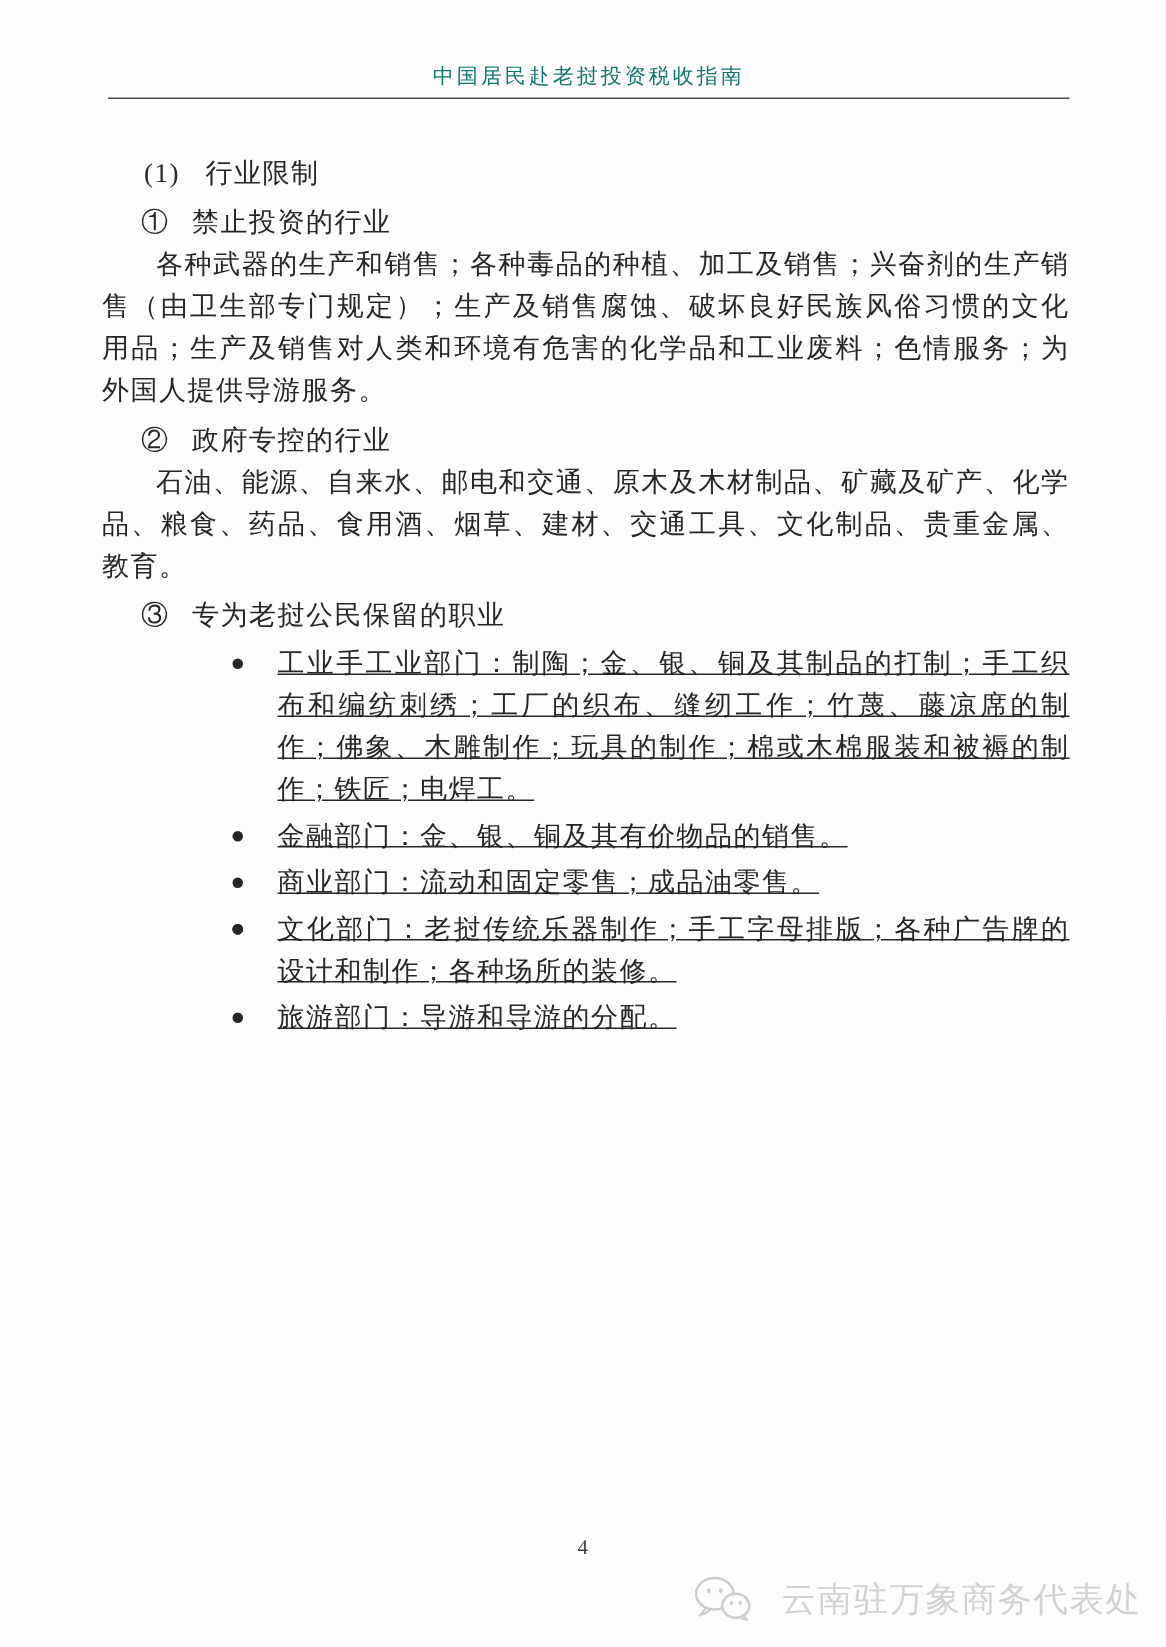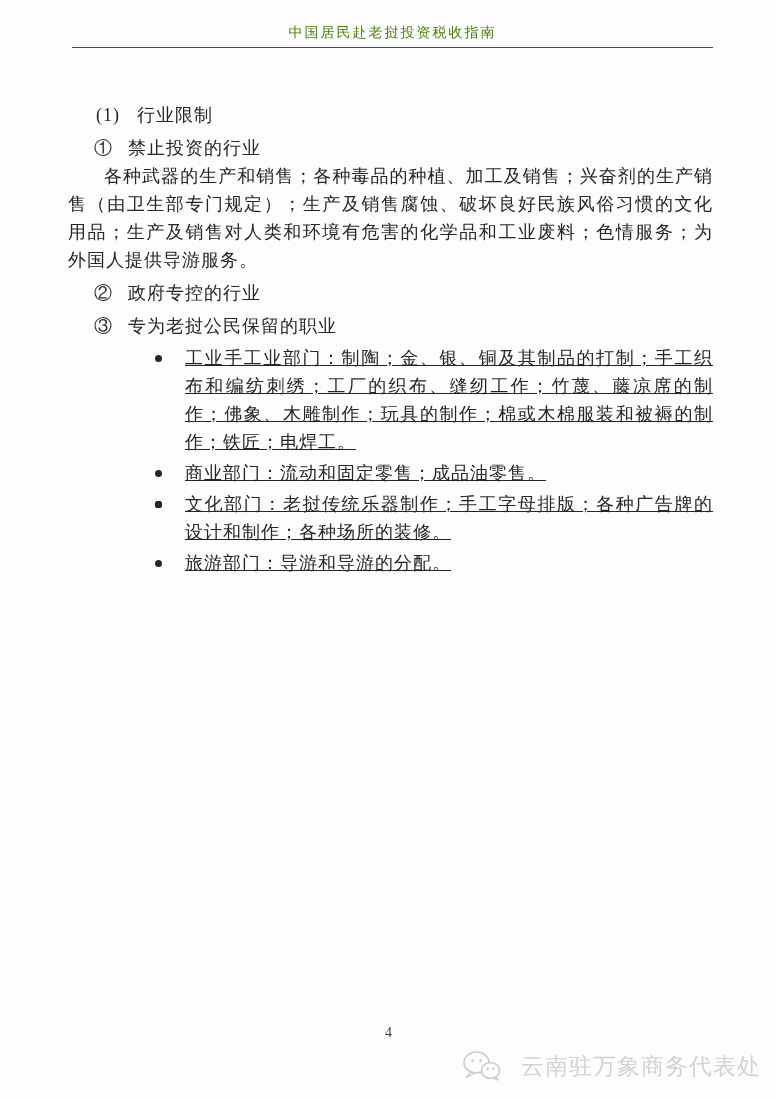--- a/index.html
+++ b/index.html
@@ -17,13 +17,13 @@
   
   .running-header {
     position: absolute;
-    top: 24px;
+    top: 42px;
     left: 72px;
     right: 64px;
     text-align: center;
     font-size: 14px;
     letter-spacing: 2px;
-    color: #4d7c0f;
+    color: #0f766e;
     padding-bottom: 5px;
     border-bottom: 1.5px solid #4c4c4c;
   }

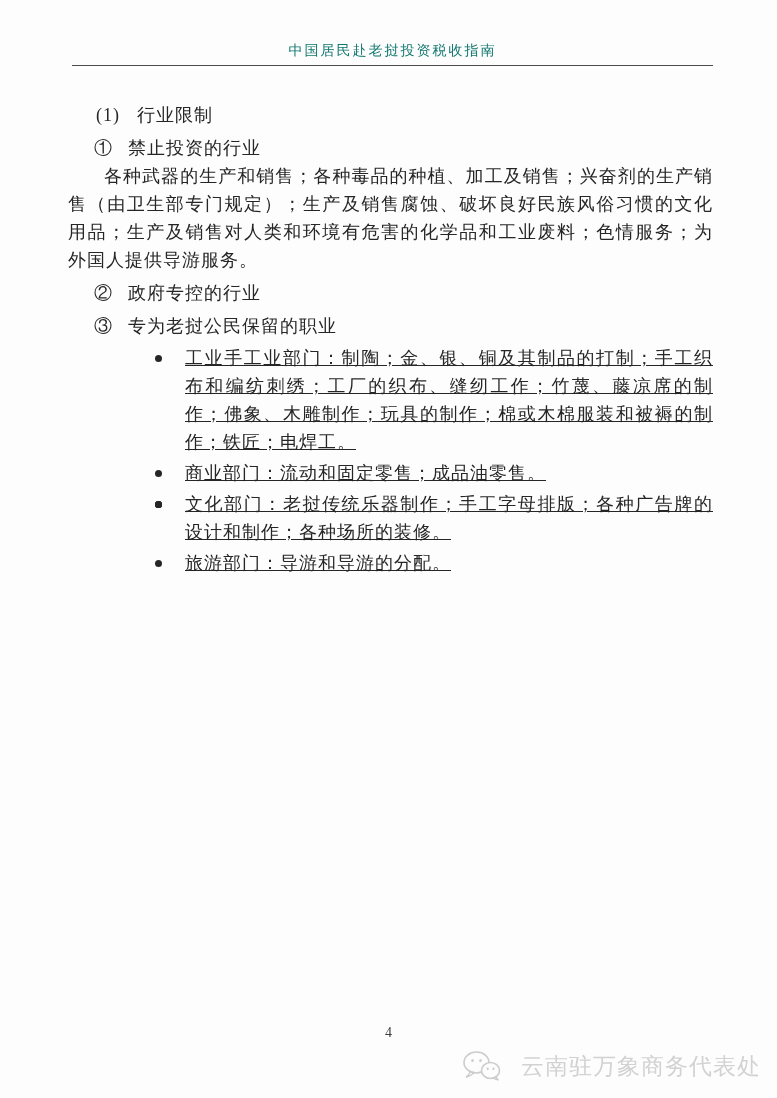--- a/index.html
+++ b/index.html
@@ -115,6 +115,7 @@
     <p class="sub-heading">
       <span class="marker">②</span><span>政府专控的行业</span>
     </p>
+    <p class="para">石油、能源、自来水、邮电和交通、原木及木材制品、矿藏及矿产、化学品、粮食、药品、食用酒、烟草、建材、交通工具、文化制品、贵重金属、教育。</p>
 
     <p class="sub-heading">
       <span class="marker">③</span><span>专为老挝公民保留的职业</span>

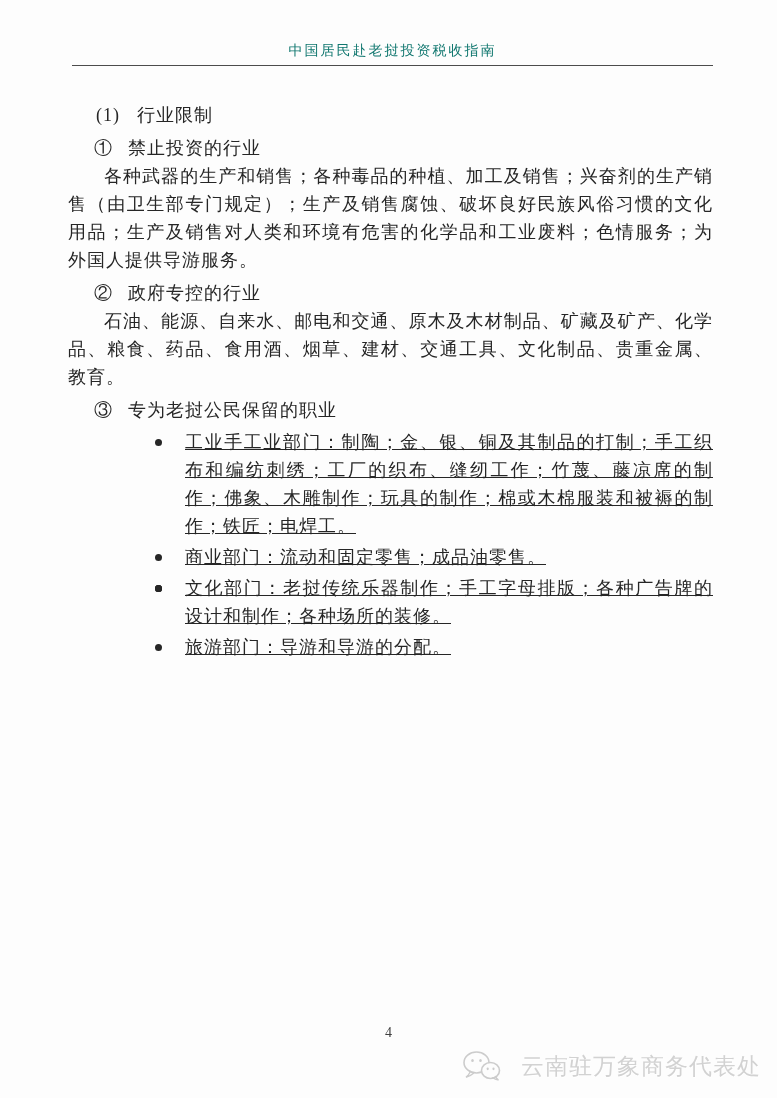--- a/index.html
+++ b/index.html
@@ -123,6 +123,7 @@
 
     <ul class="reserved-list">
       <li><span class="dot"></span><span>工业手工业部门：制陶；金、银、铜及其制品的打制；手工织布和编纺刺绣；工厂的织布、缝纫工作；竹蔑、藤凉席的制作；佛象、木雕制作；玩具的制作；棉或木棉服装和被褥的制作；铁匠；电焊工。</span></li>
+      <li><span class="dot"></span><span>金融部门：金、银、铜及其有价物品的销售。</span></li>
       <li><span class="dot"></span><span>商业部门：流动和固定零售；成品油零售。</span></li>
       <li><span class="dot"></span></li>
       <li><span class="dot"></span></li>

